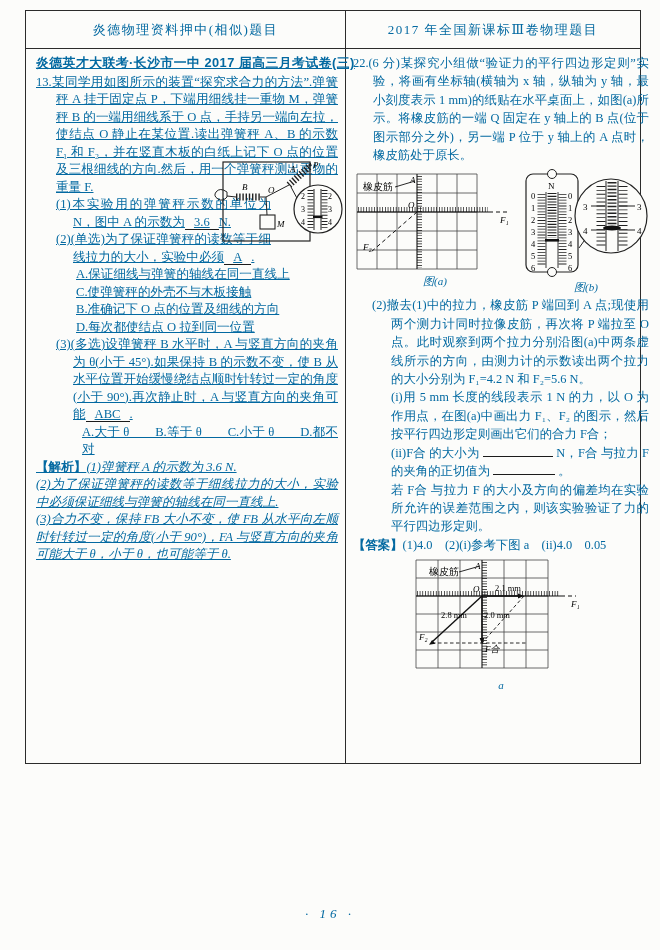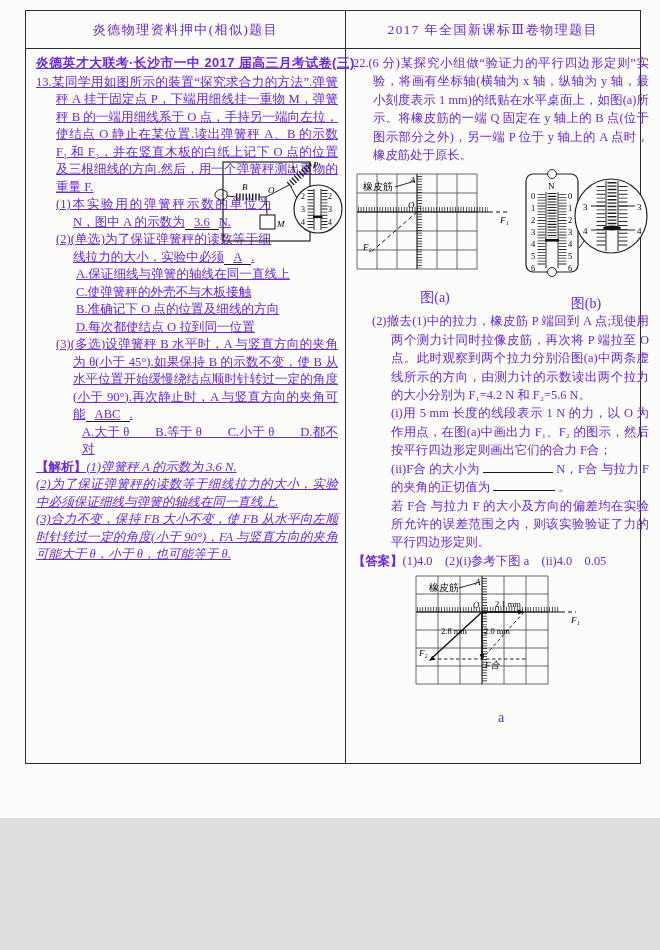--- a/index.html
+++ b/index.html
@@ -3,8 +3,8 @@
 <meta charset="utf-8">
 <style>
   html,body{margin:0;padding:0;background:#ddd;}
-  .page{width:660px;height:818px;background:#fcfcfa;position:relative;margin:0 auto;
-        font-family:"Liberation Serif","DejaVu Serif",serif;color:#6d28d9;overflow:hidden;}
+  .page{width:660px;height:950px;background:#fcfcfa;position:relative;margin:0 auto;
+        font-family:"Liberation Serif","DejaVu Serif",serif;color:#0369a1;overflow:hidden;}
   .sheet{position:absolute;left:25px;top:10px;width:616px;height:754px;
          border:1.5px solid #2b2b2b;display:flex;flex-direction:column;box-sizing:border-box;}
   .hdr{display:flex;height:37px;border-bottom:1.4px solid #2b2b2b;flex:0 0 auto;}

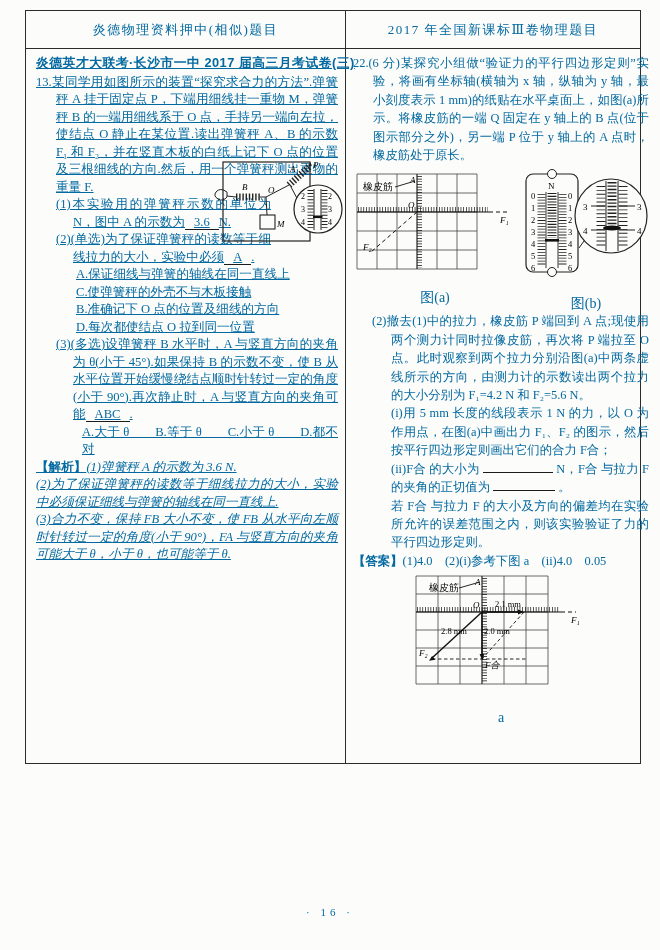--- a/index.html
+++ b/index.html
@@ -32,7 +32,7 @@
   .blabel{font-family:"Liberation Sans","DejaVu Sans",sans-serif;font-weight:700;font-style:normal;}
   .figrow{display:flex;align-items:flex-start;gap:8px;margin:4px 0 2px 2px;}
   .figcol{display:flex;flex-direction:column;align-items:center;}
-  .figcap{font-size:14px;line-height:13px;margin-top:17px;}
+  .figcap{font-size:11px;line-height:13px;margin-top:1px;font-style:italic;}
   .ansfigwrap{display:flex;flex-direction:column;align-items:center;margin-top:2px;}
   .fig13{position:absolute;top:110px;right:1px;}
   .pageno{position:absolute;left:0;right:0;top:906px;text-align:center;font-size:11px;letter-spacing:4px;}

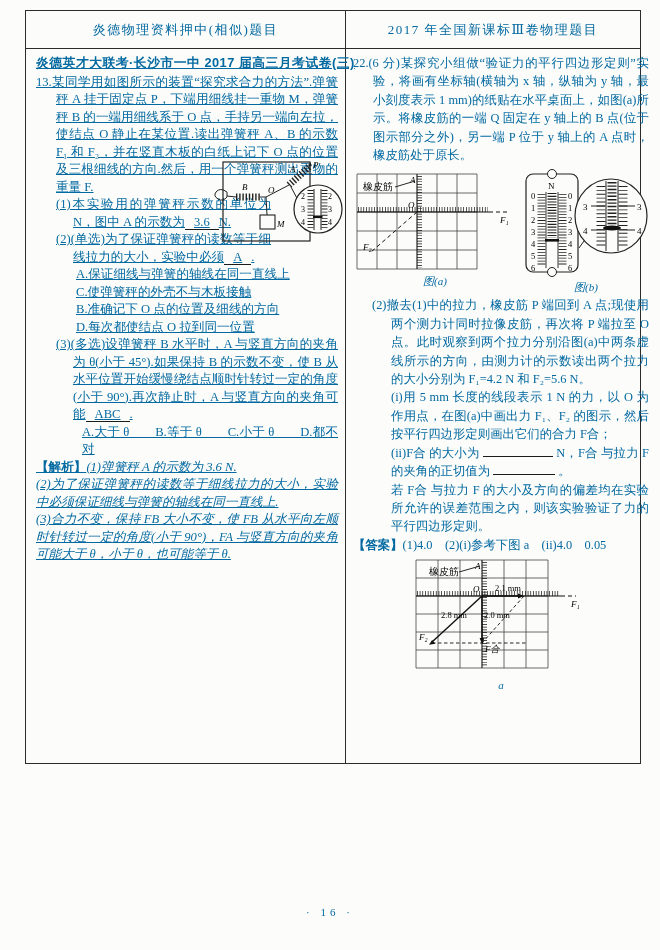--- a/index.html
+++ b/index.html
@@ -35,7 +35,7 @@
   .figcap{font-size:11px;line-height:13px;margin-top:1px;font-style:italic;}
   .ansfigwrap{display:flex;flex-direction:column;align-items:center;margin-top:2px;}
   .fig13{position:absolute;top:110px;right:1px;}
-  .pageno{position:absolute;left:0;right:0;top:906px;text-align:center;font-size:11px;letter-spacing:4px;}
+  .pageno{position:absolute;left:0;right:0;top:906px;text-align:center;font-size:13px;letter-spacing:4px;font-style:italic;}
   svg text{font-family:"Liberation Serif","DejaVu Serif",serif;}
   .it{font-style:italic;}
 </style>

